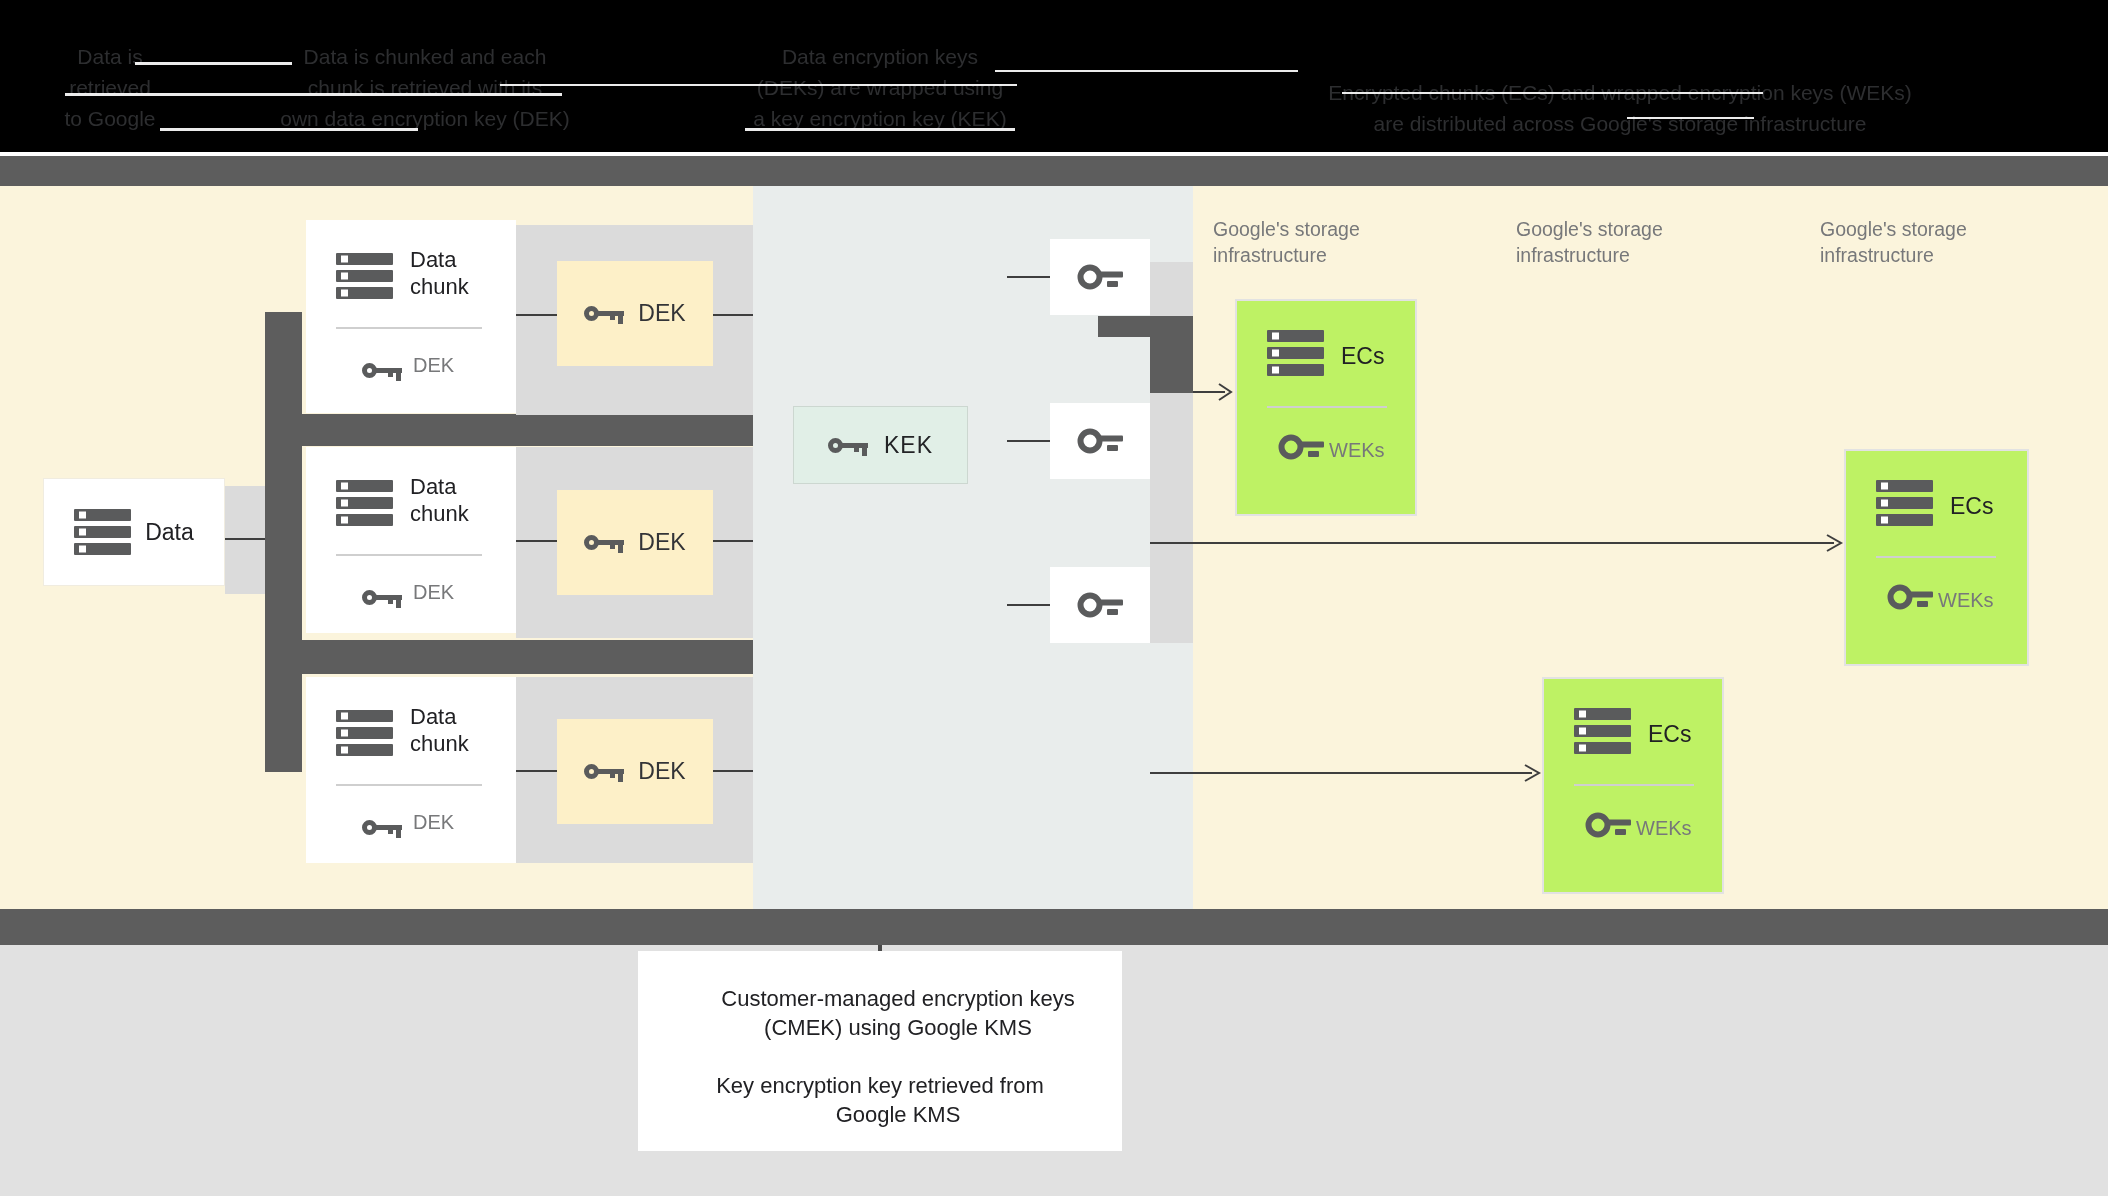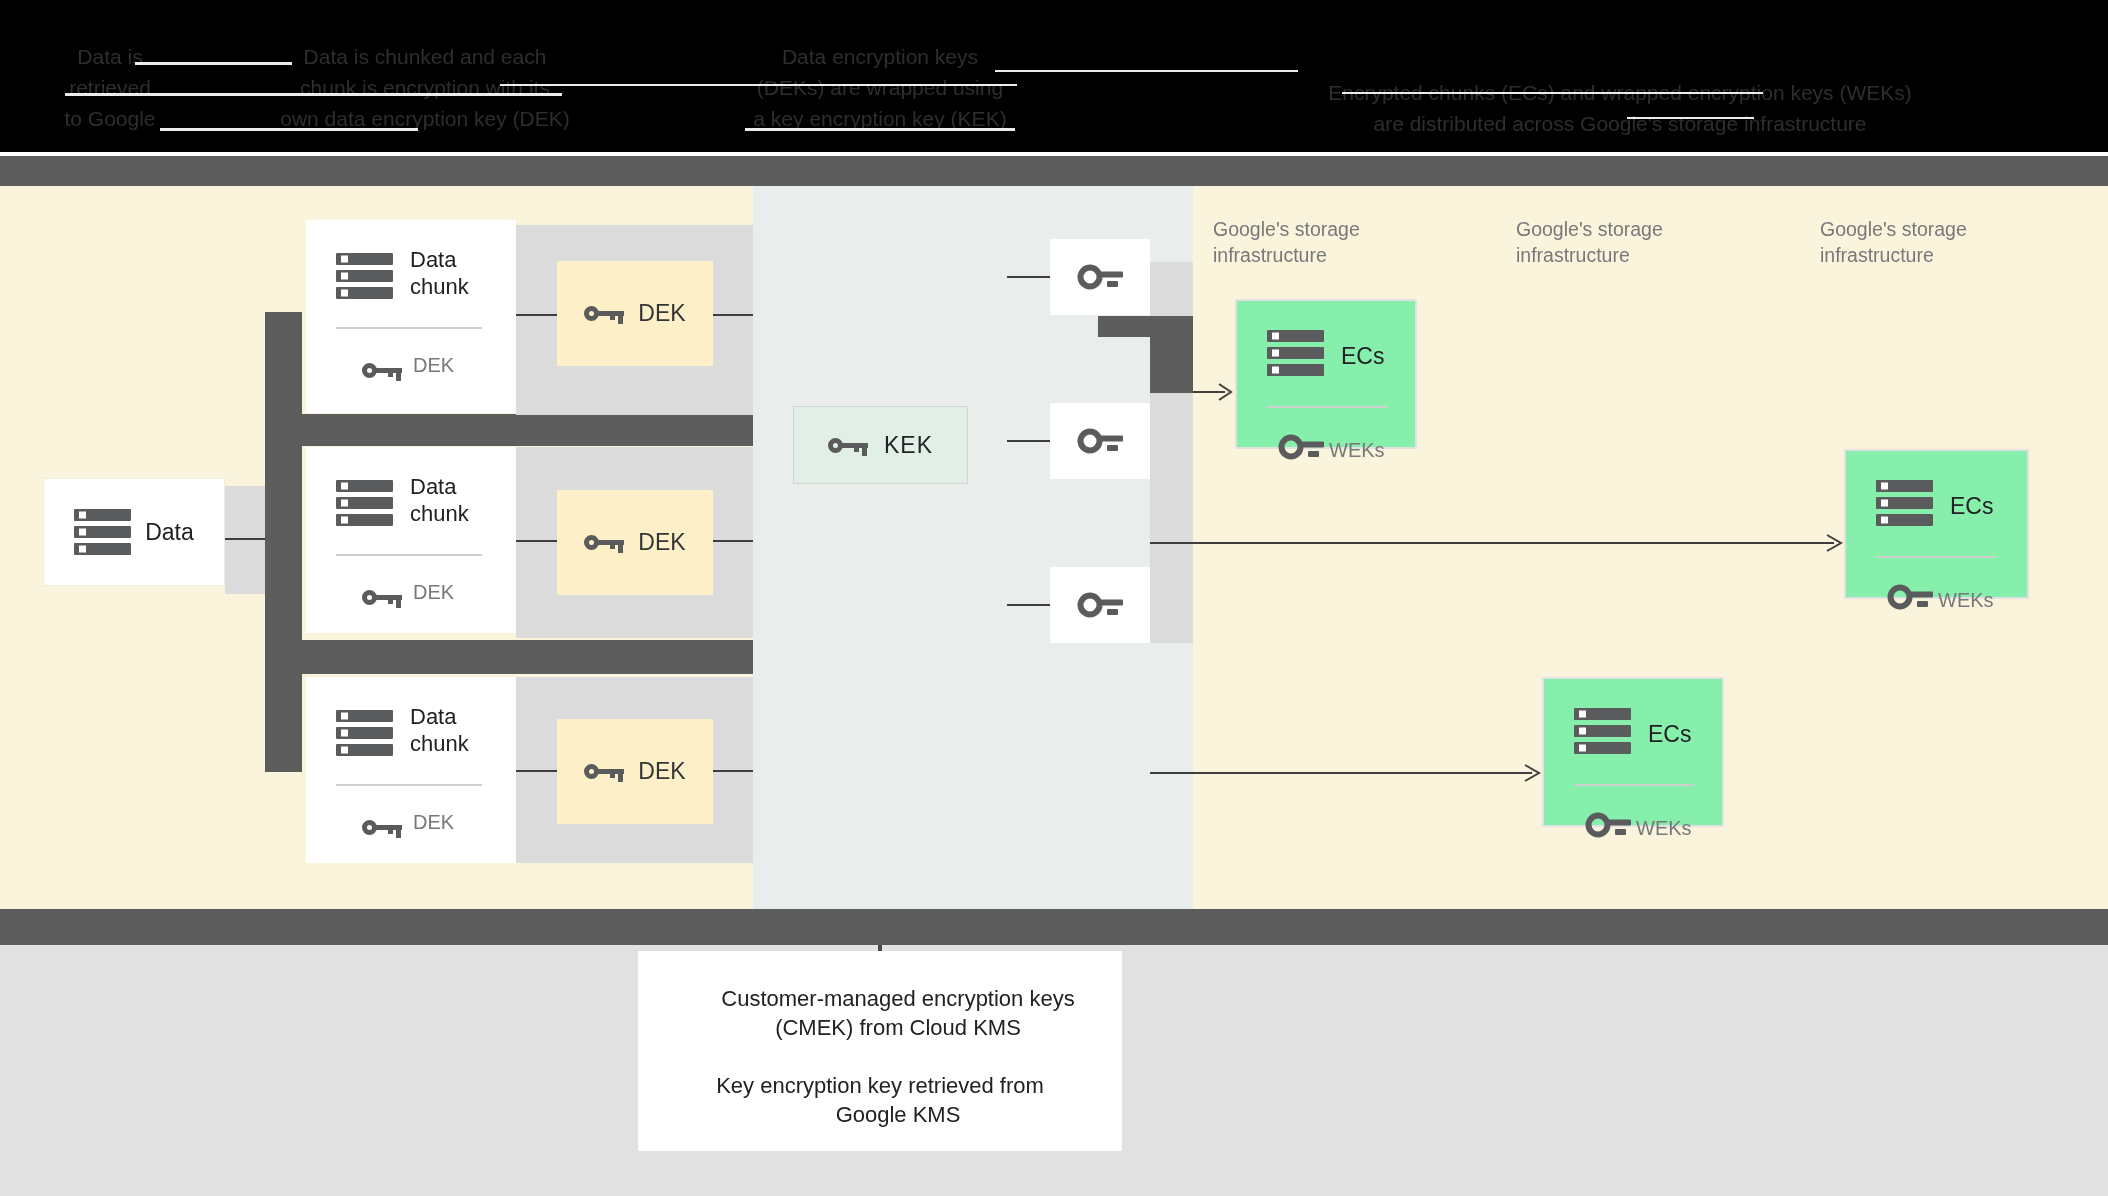--- a/index.html
+++ b/index.html
@@ -129,7 +129,7 @@
   </div>
   <div class="abs hcol hcol2">
     <span>Data is chunked and each</span>
-    <span>chunk is encryption with its</span>
+    <span>chunk is retrieved with its</span>
     <span>own data encryption key (DEK)</span>
   </div>
   <div class="abs hcol hcol3">

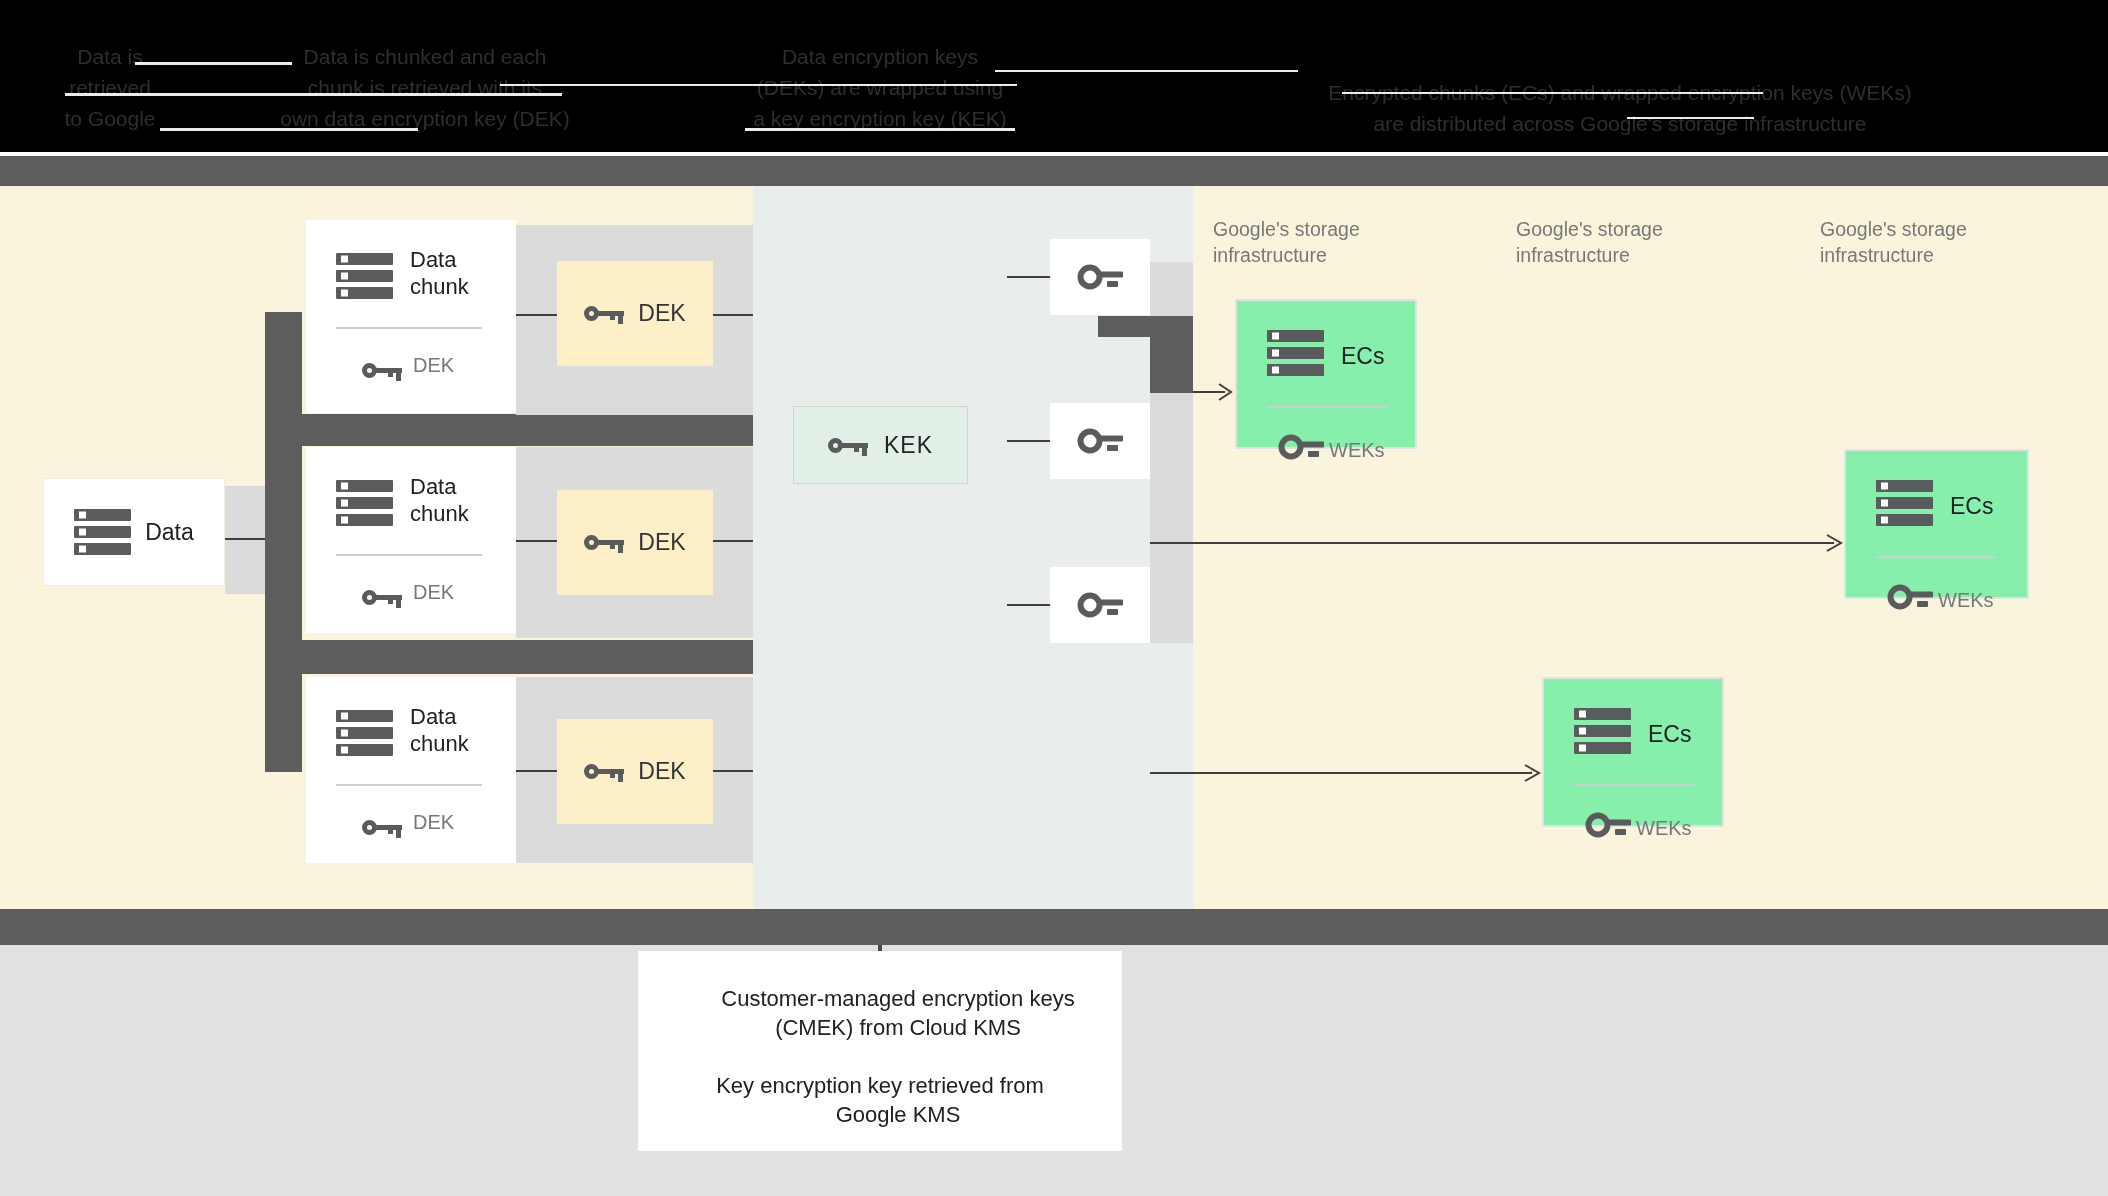--- a/index.html
+++ b/index.html
@@ -69,7 +69,7 @@
   .storage-lbl{top:216px;width:230px;color:var(--text-gray);font-size:19.5px;line-height:26px;}
   .slbl1{left:1213px;} .slbl2{left:1516px;} .slbl3{left:1820px;}
   .storage-lbl span{display:block;}
-  .ecs-box{width:182px;height:150px;background:#86efac;border:2px solid #e2e2e2;box-sizing:border-box;padding-left:11px;}
+  .ecs-box{width:182px;height:217px;background:#bef264;border:2px solid #e2e2e2;box-sizing:border-box;padding-left:11px;}
   .ecs1{left:1235px;top:299px;}
   .ecs2{left:1844px;top:449px;width:185px;}
   .ecs3{left:1542px;top:677px;}

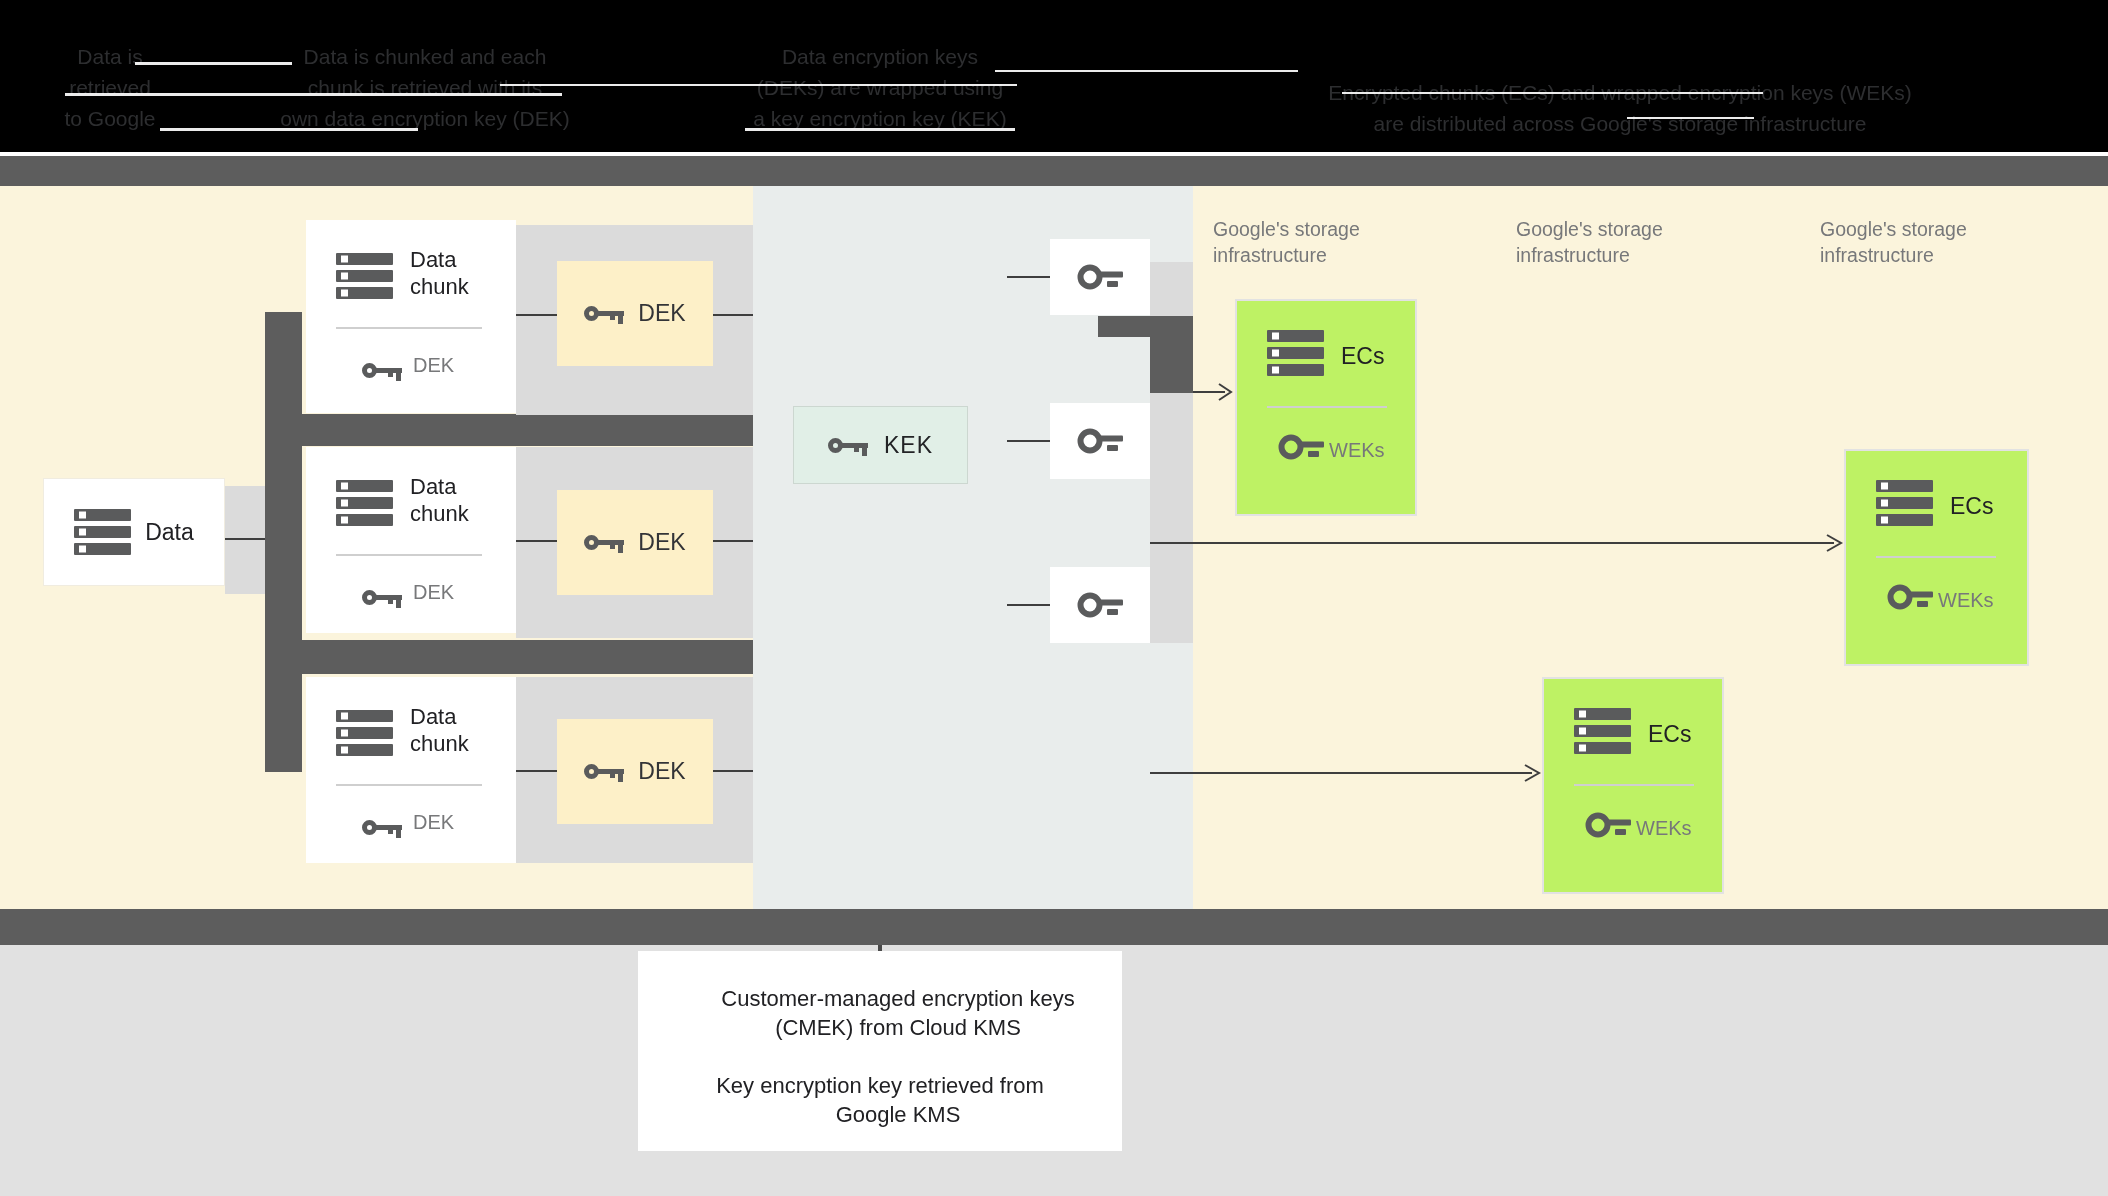--- a/index.html
+++ b/index.html
@@ -325,7 +325,7 @@
   <div class="abs tick"></div>
   <div class="abs caption-box">
     <span class="b">Customer-managed encryption keys</span>
-    <span class="b">(CMEK) from Cloud KMS</span>
+    <span class="b">(CMEK) using Google KMS</span>
     <span class="sp"></span>
     <span class="r">Key encryption key retrieved from</span>
     <span class="b">Google KMS</span>

